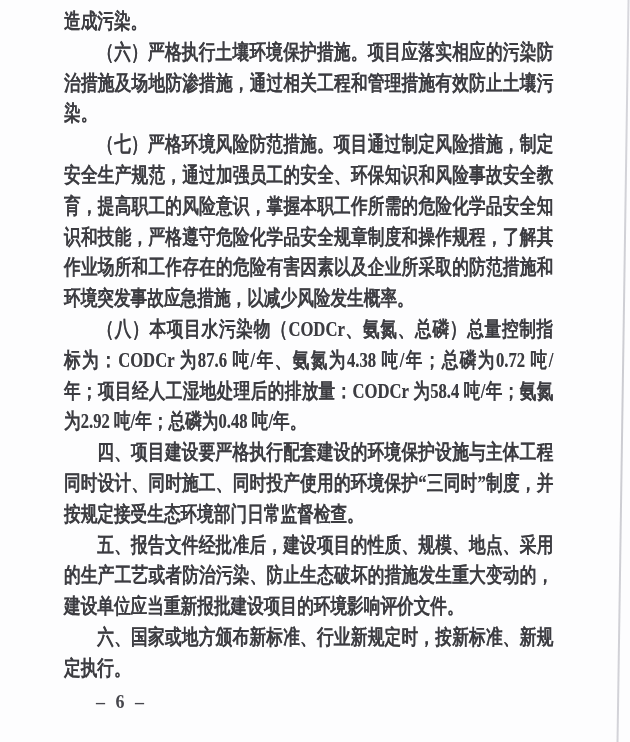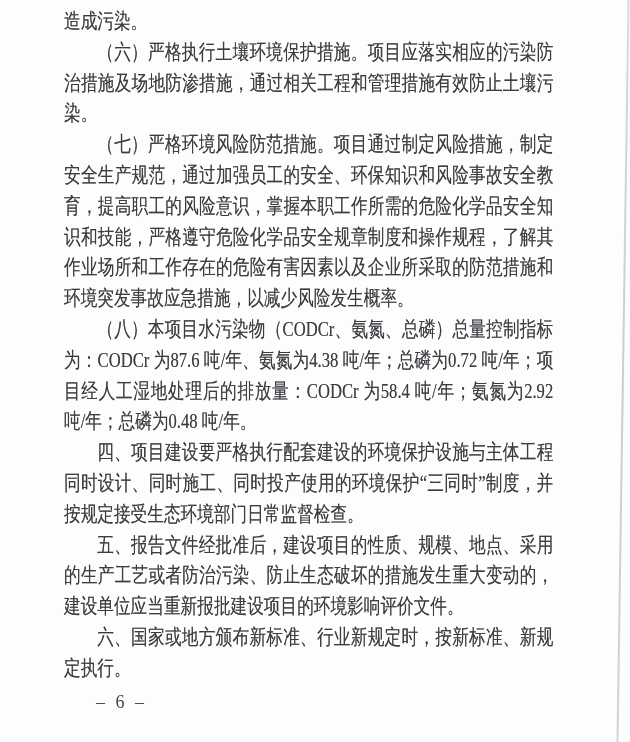--- a/index.html
+++ b/index.html
@@ -17,6 +17,7 @@
   .page {
     position: absolute;
     inset: 0;
+    font-weight: bold;
   }
   
   .text-col {

